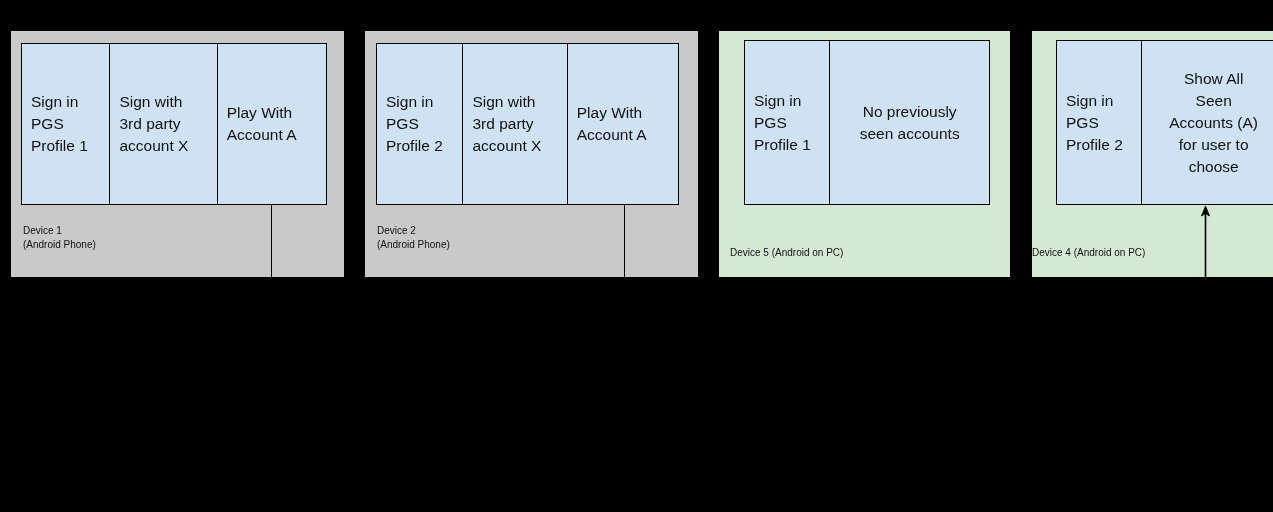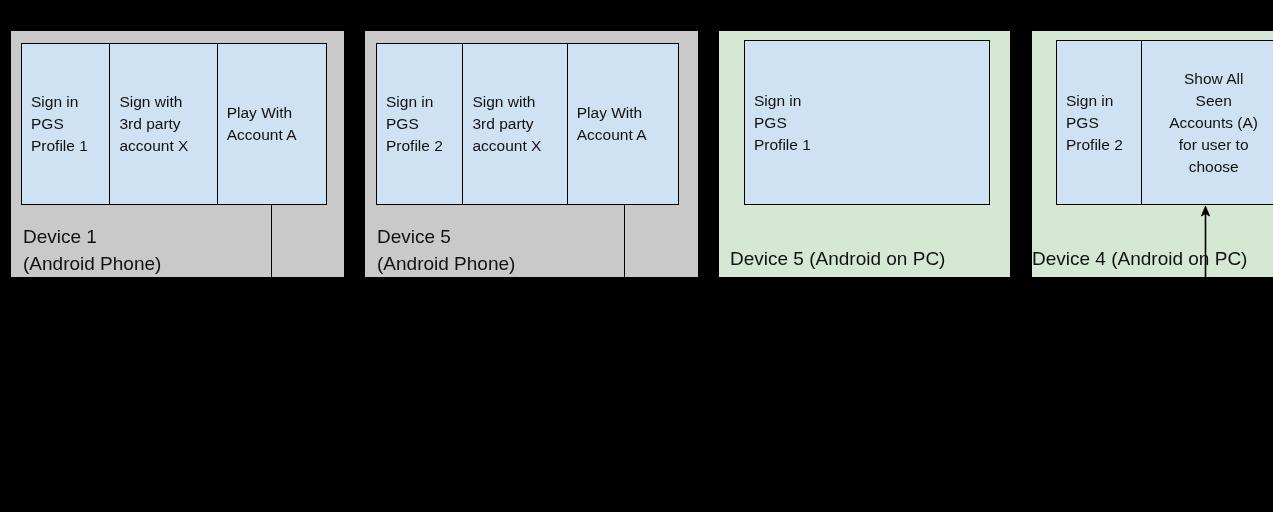--- a/index.html
+++ b/index.html
@@ -129,6 +129,8 @@
     <div class="cell left" style="width:86px;">Sign in
 PGS
 Profile 1</div>
+    <div class="cell center" style="width:160px;">No previously
+seen accounts</div>
   </div>
 
   <div class="panel green" style="left:1032px; top:31px; width:250px; height:246px;">

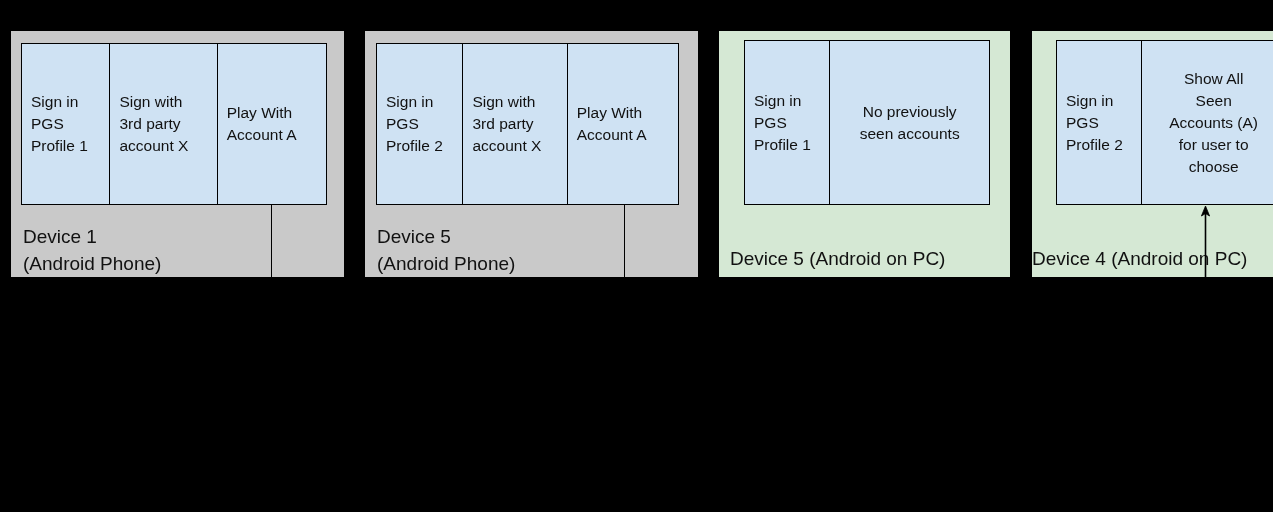--- a/index.html
+++ b/index.html
@@ -58,7 +58,7 @@
   .caption {
     position: absolute;
     color: #111111;
-    font-size: 19px;
+    font-size: 10px;
     line-height: 1.42;
     white-space: pre-line;
     text-align: left;

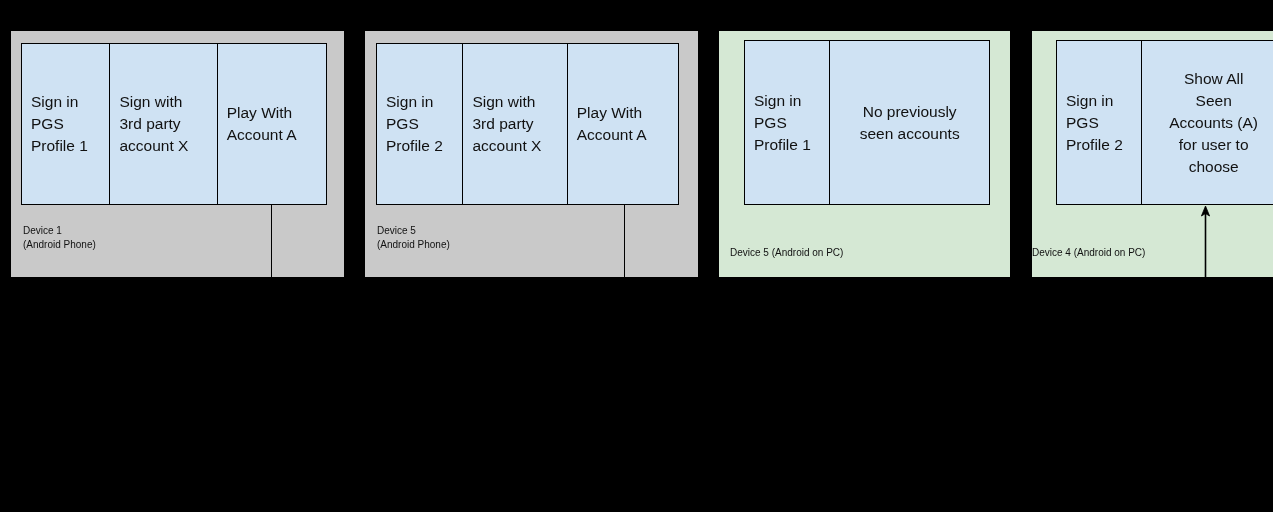--- a/index.html
+++ b/index.html
@@ -105,7 +105,7 @@
 
     <div class="vrule" style="left:259px; top:174px; width:1.4px; height:72px;"></div>
 
-    <div class="caption" style="left:12px; top:193px;">Device 5
+    <div class="caption" style="left:12px; top:193px;">Device 2
 (Android Phone)</div>
   </div>
 

